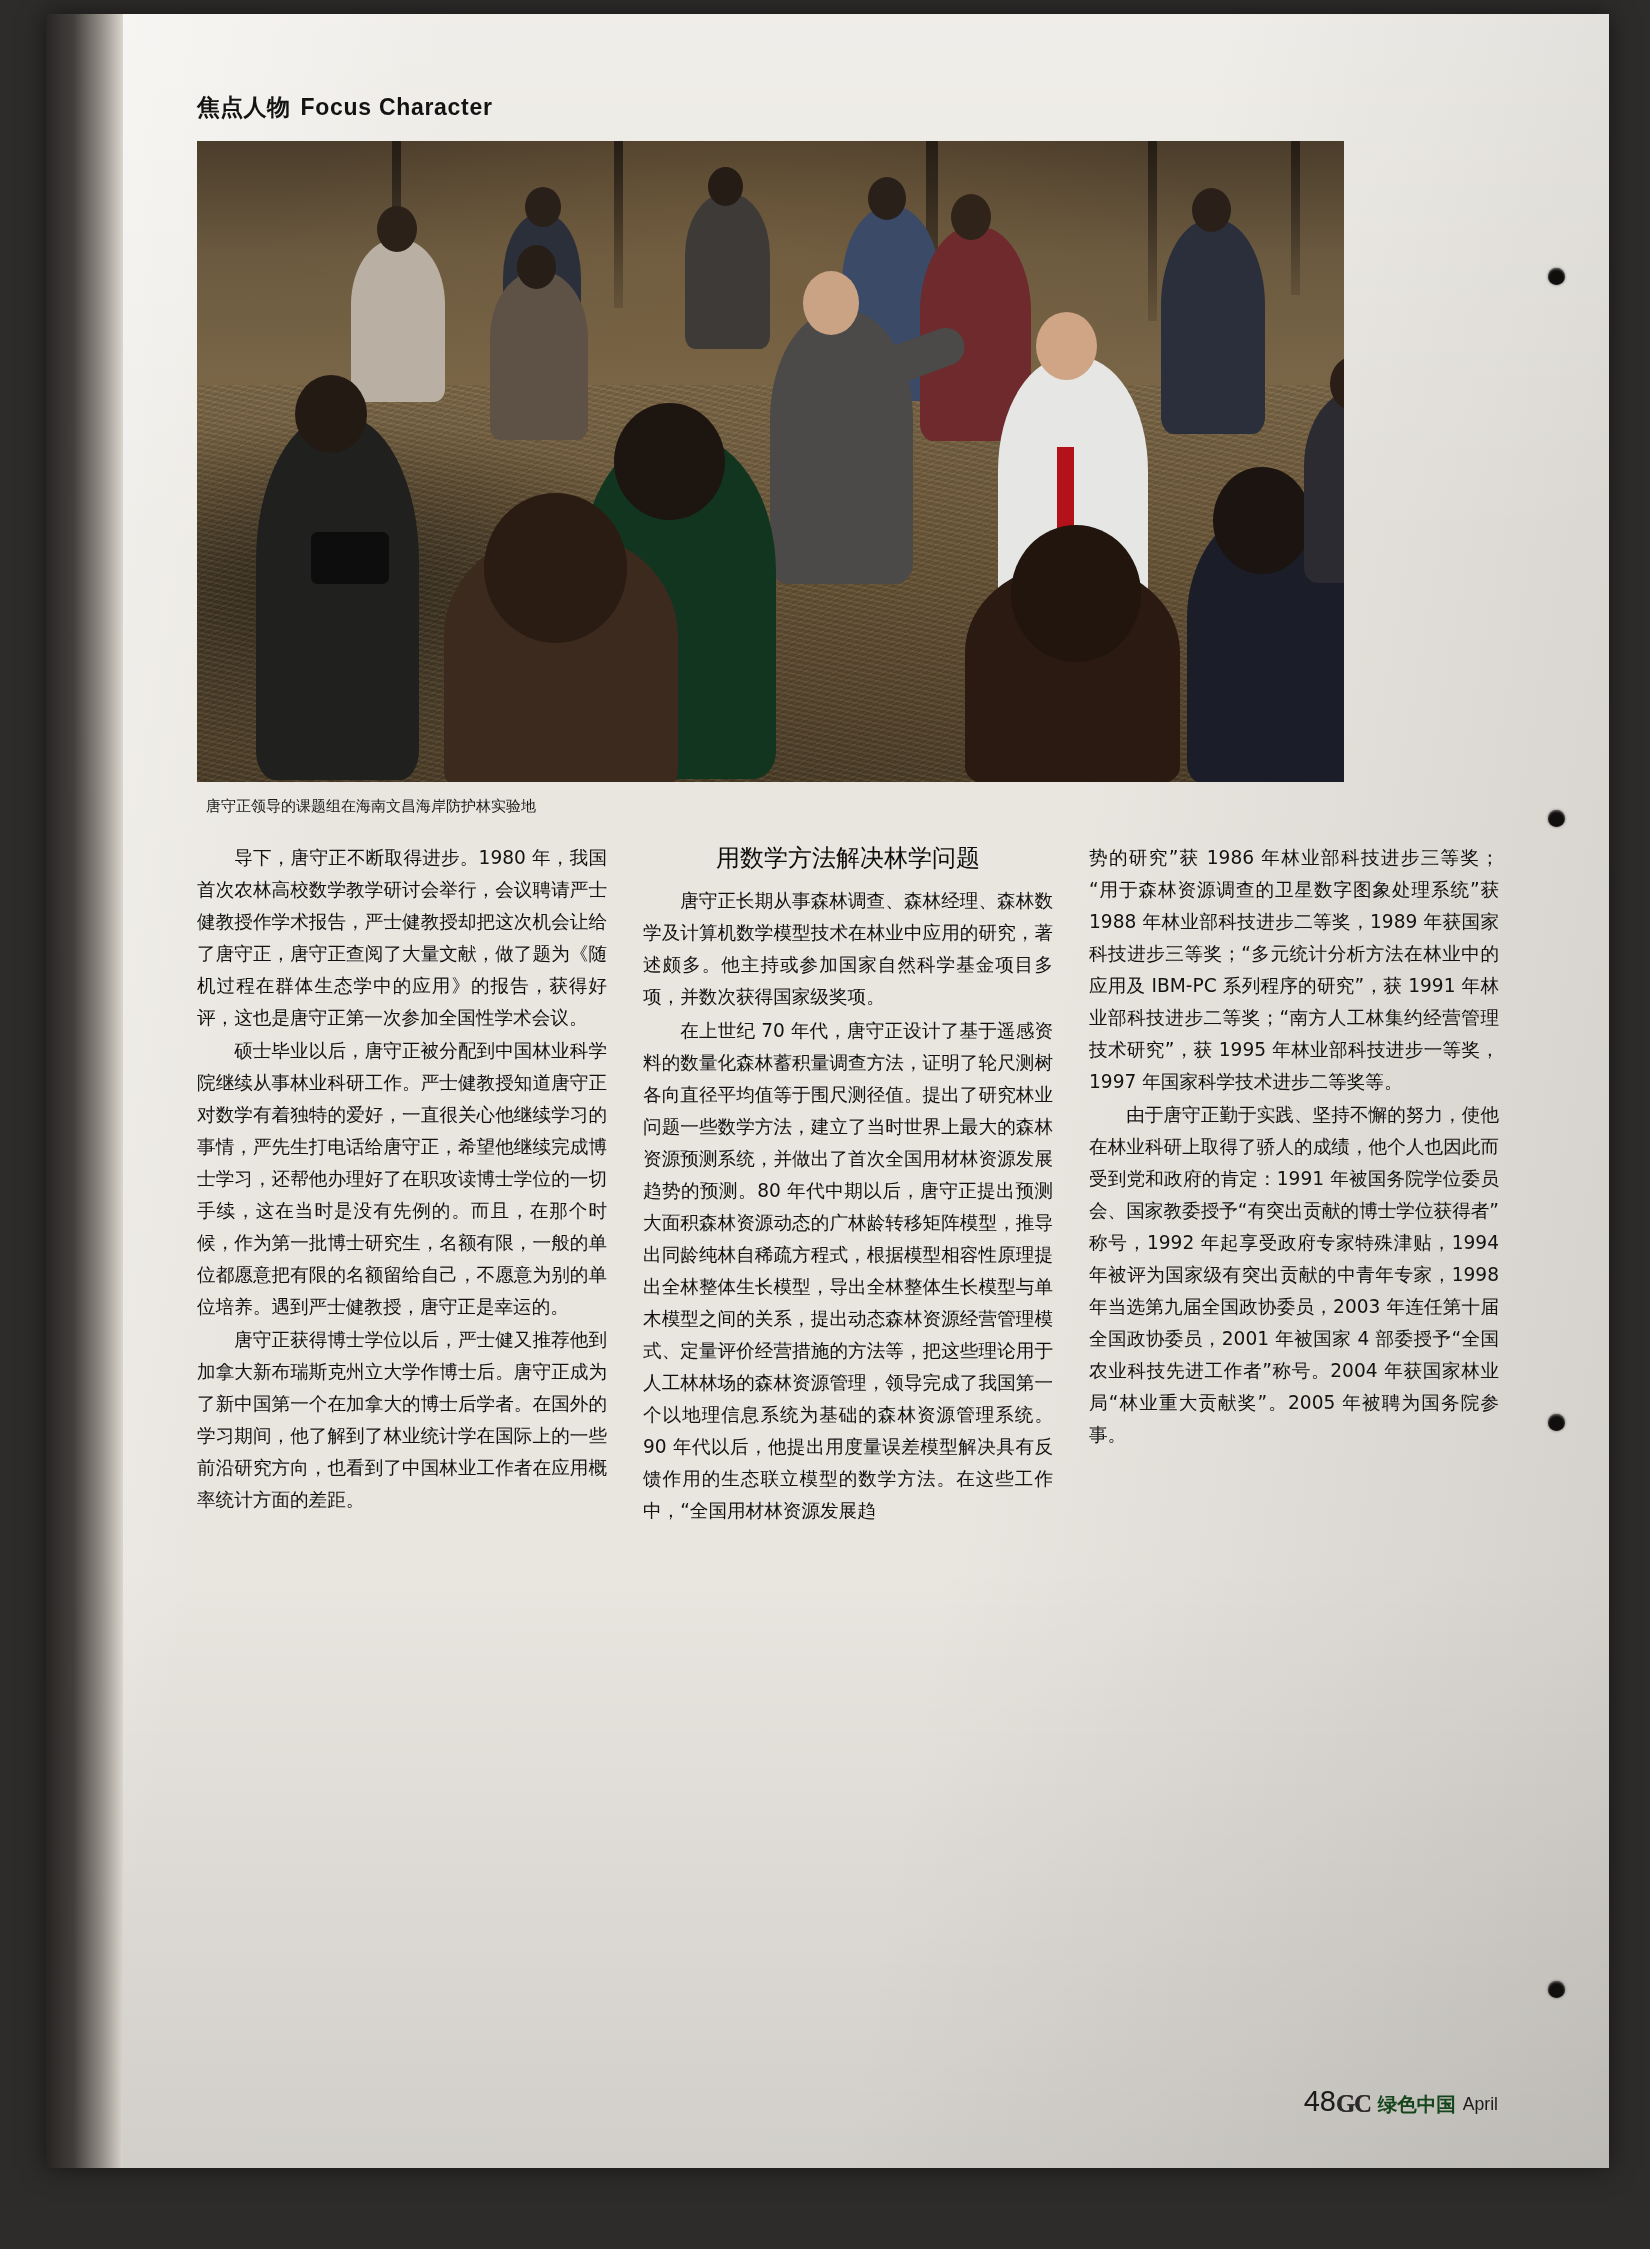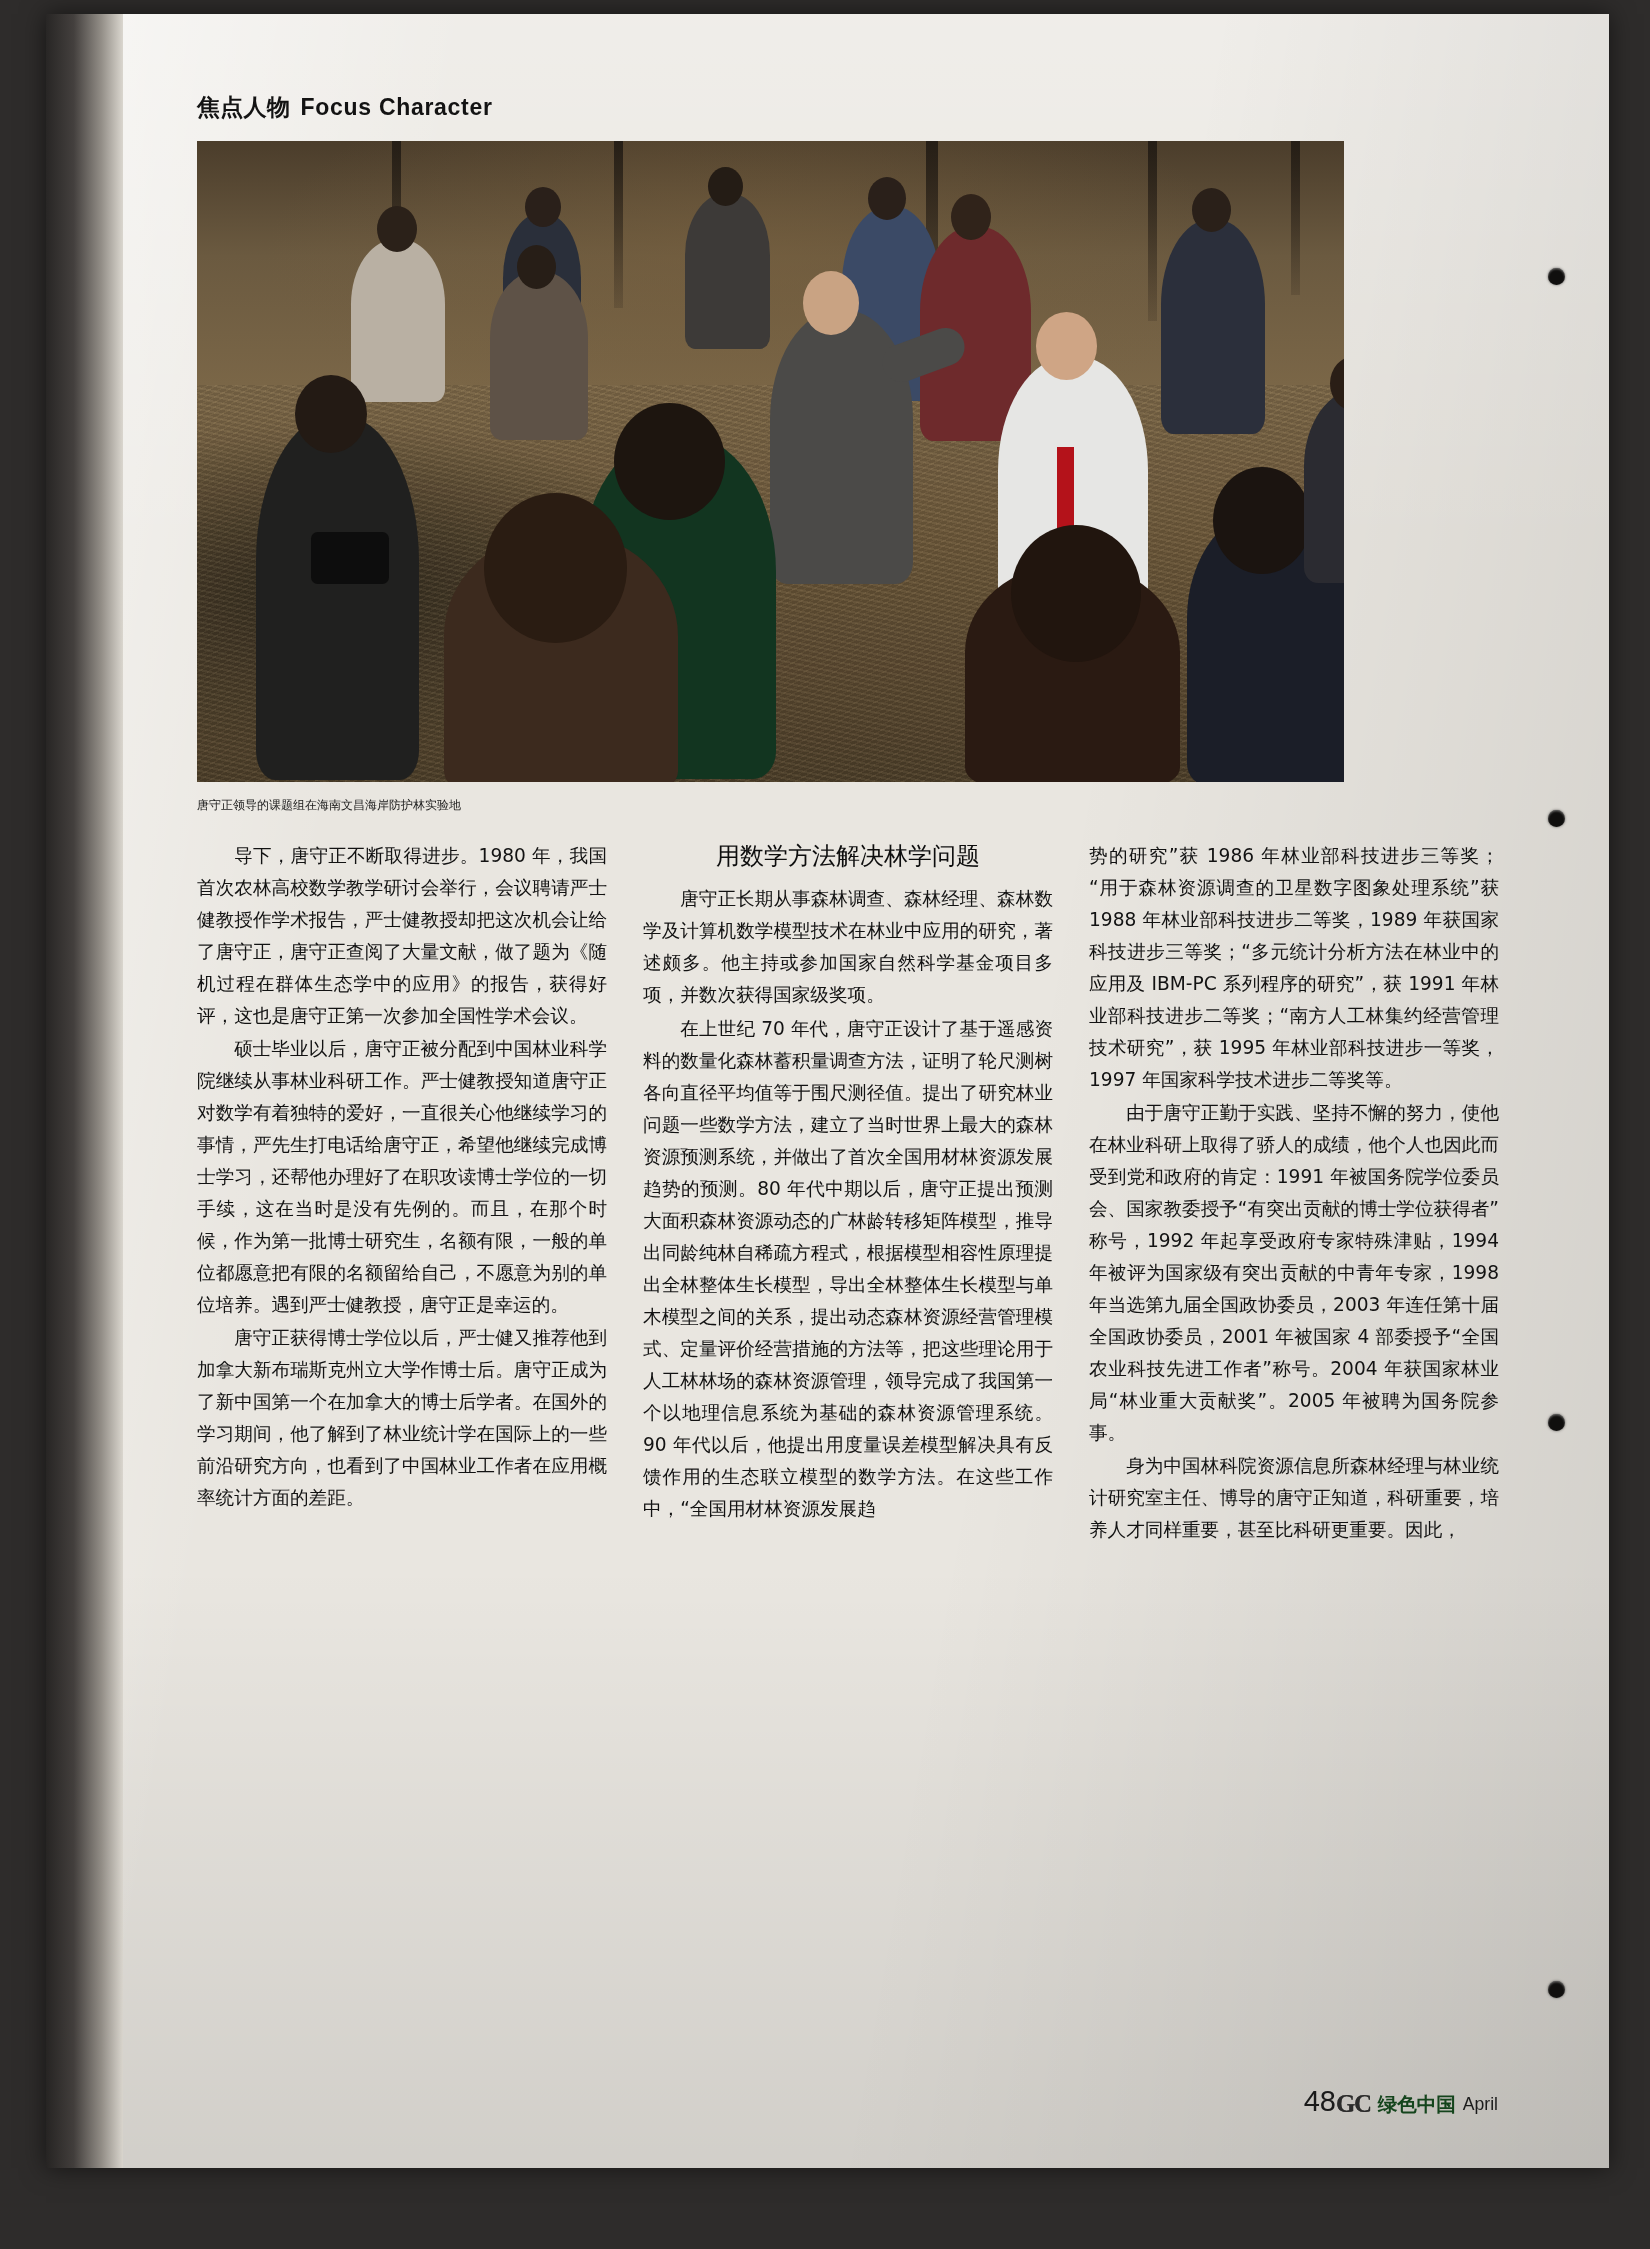--- a/index.html
+++ b/index.html
@@ -119,9 +119,10 @@
   
   .caption {
     margin-top: 14.3px;
-    font-size: 12px;
+    font-size: 15px;
     color: #1a1a1a;
     font-family: Liberation Mono, monospace;
+    margin-left: 9px;
   }
 
   

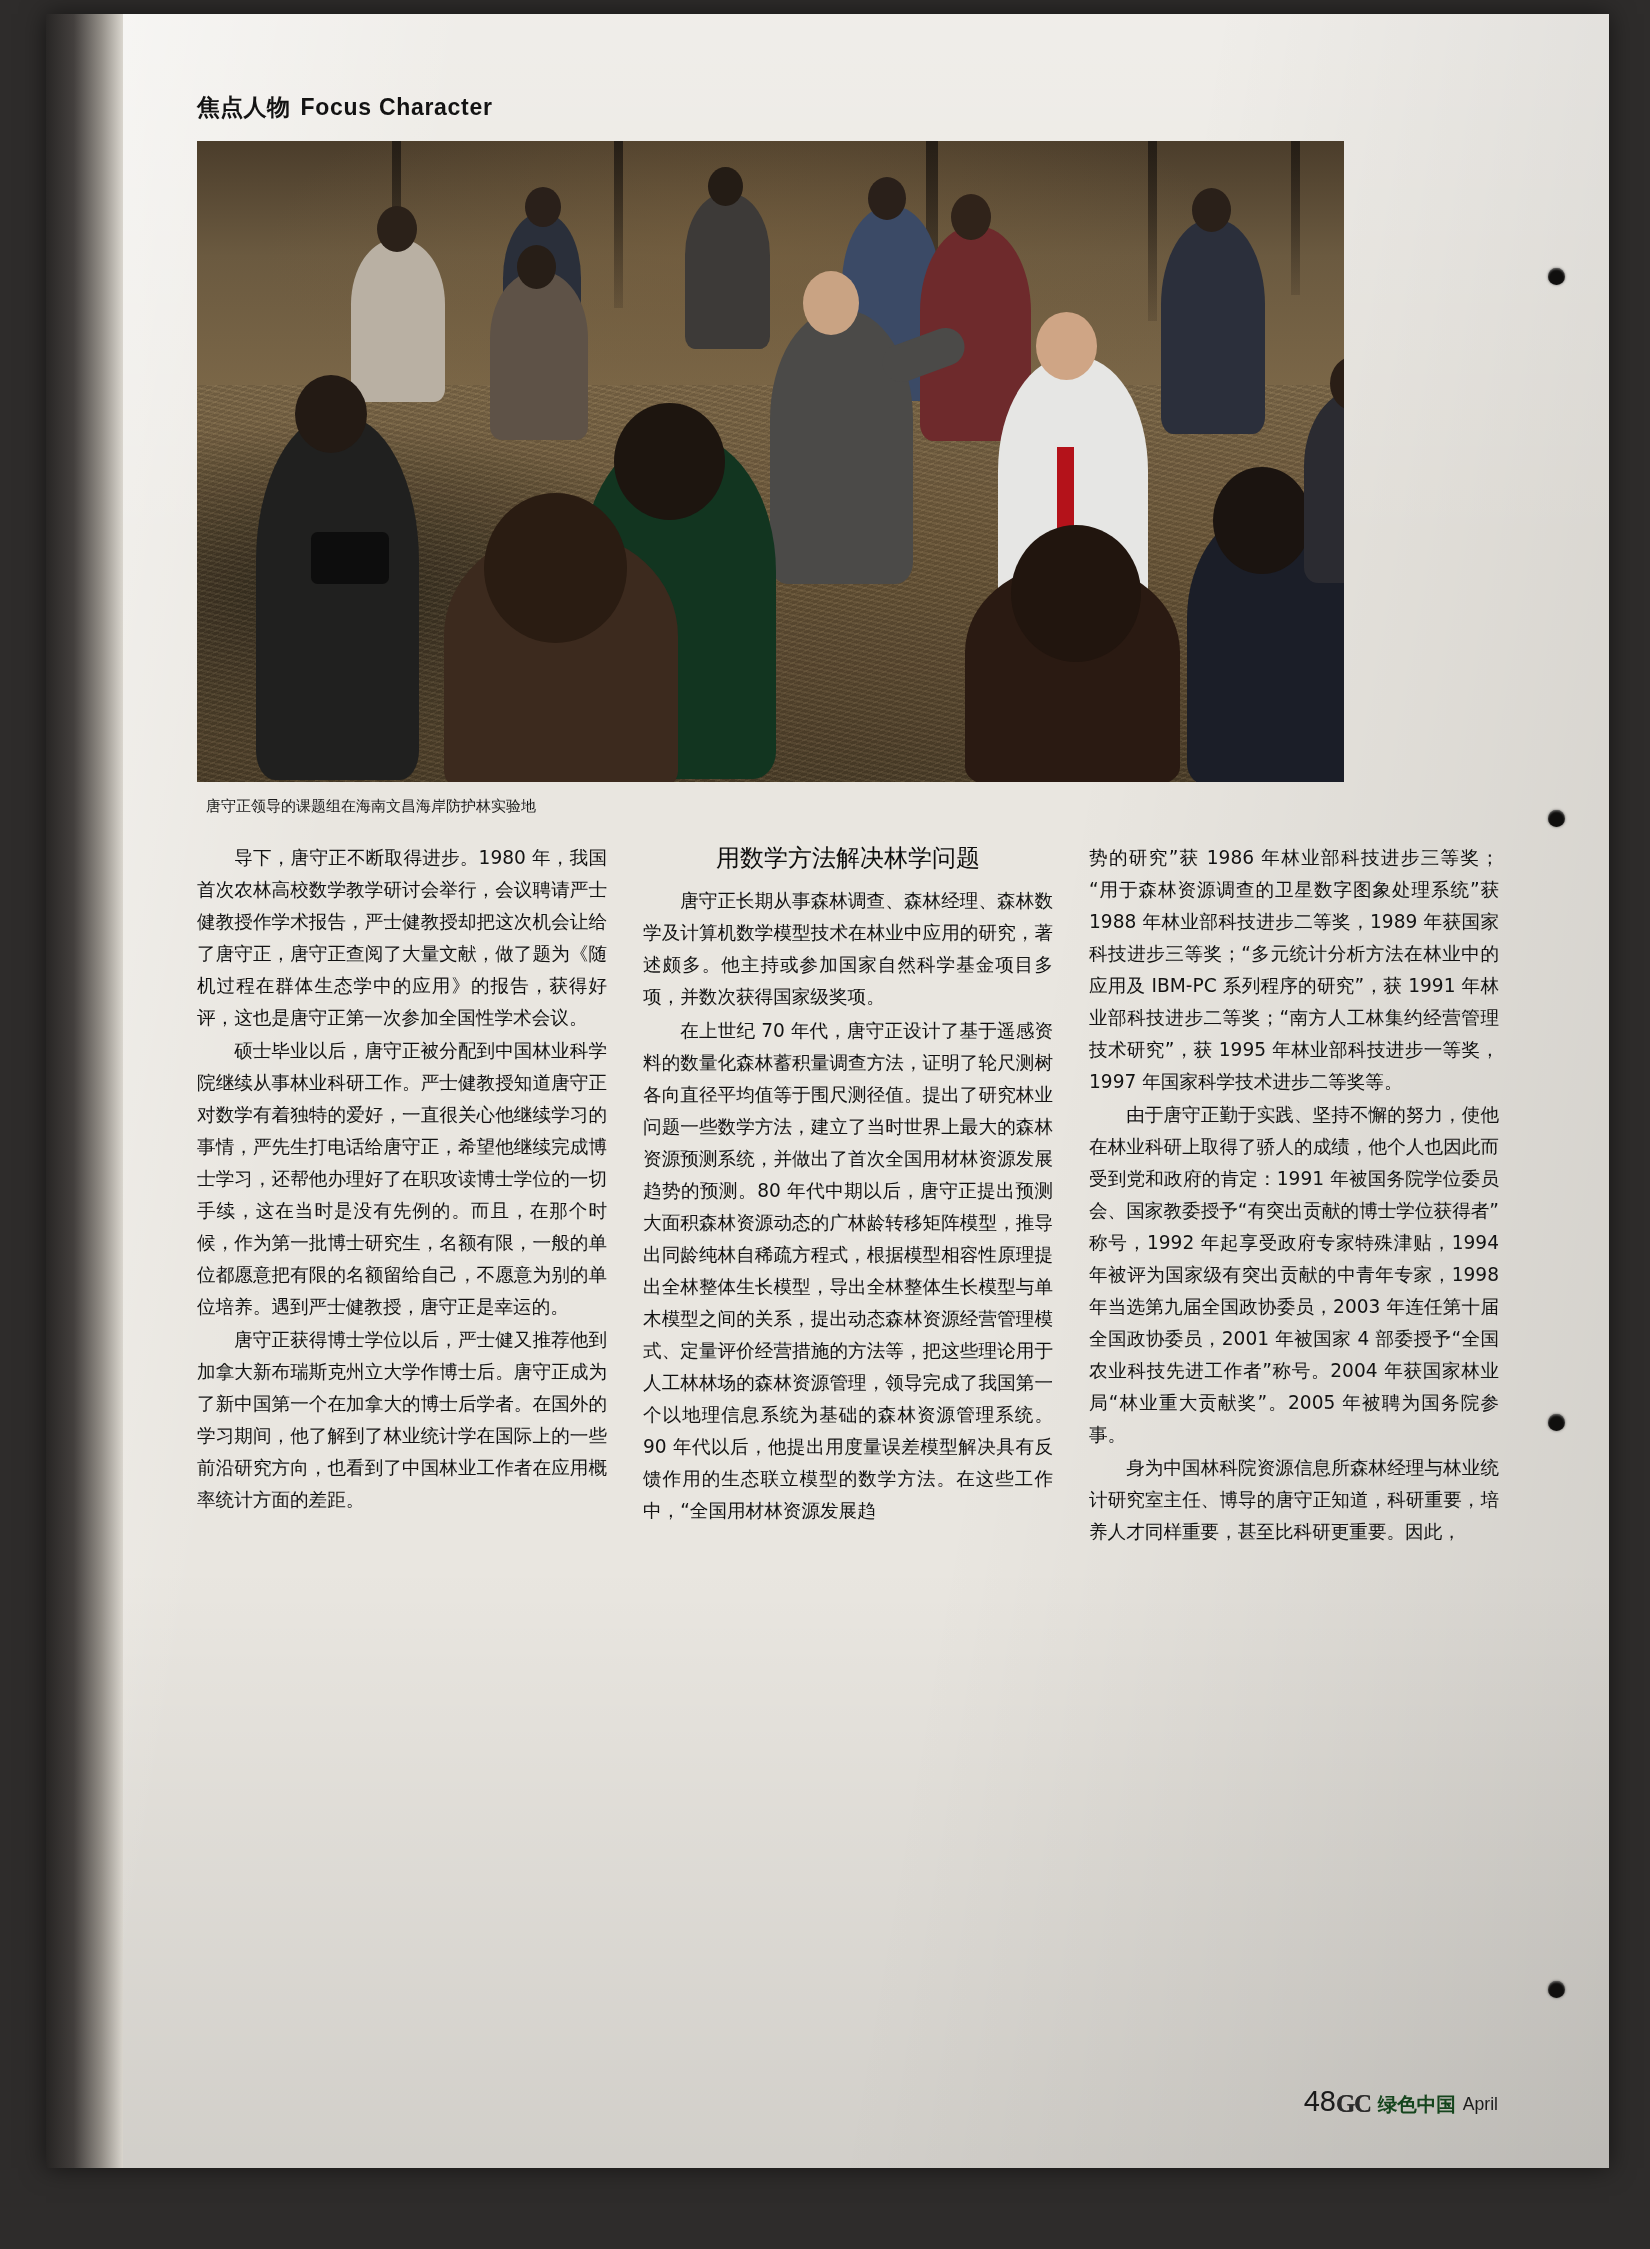--- a/index.html
+++ b/index.html
@@ -288,7 +288,6 @@
       <div class="col">
         <p class="noindent">势的研究”获 1986 年林业部科技进步三等奖；“用于森林资源调查的卫星数字图象处理系统”获 1988 年林业部科技进步二等奖，1989 年获国家科技进步三等奖；“多元统计分析方法在林业中的应用及 IBM-PC 系列程序的研究”，获 1991 年林业部科技进步二等奖；“南方人工林集约经营管理技术研究”，获 1995 年林业部科技进步一等奖，1997 年国家科学技术进步二等奖等。</p>
         <p>由于唐守正勤于实践、坚持不懈的努力，使他在林业科研上取得了骄人的成绩，他个人也因此而受到党和政府的肯定：1991 年被国务院学位委员会、国家教委授予“有突出贡献的博士学位获得者”称号，1992 年起享受政府专家特殊津贴，1994 年被评为国家级有突出贡献的中青年专家，1998 年当选第九届全国政协委员，2003 年连任第十届全国政协委员，2001 年被国家 4 部委授予“全国农业科技先进工作者”称号。2004 年获国家林业局“林业重大贡献奖”。2005 年被聘为国务院参事。</p>
-        <p>身为中国林科院资源信息所森林经理与林业统计研究室主任、博导的唐守正知道，科研重要，培养人才同样重要，甚至比科研更重要。因此，</p>
       </div>
 
     </div>

